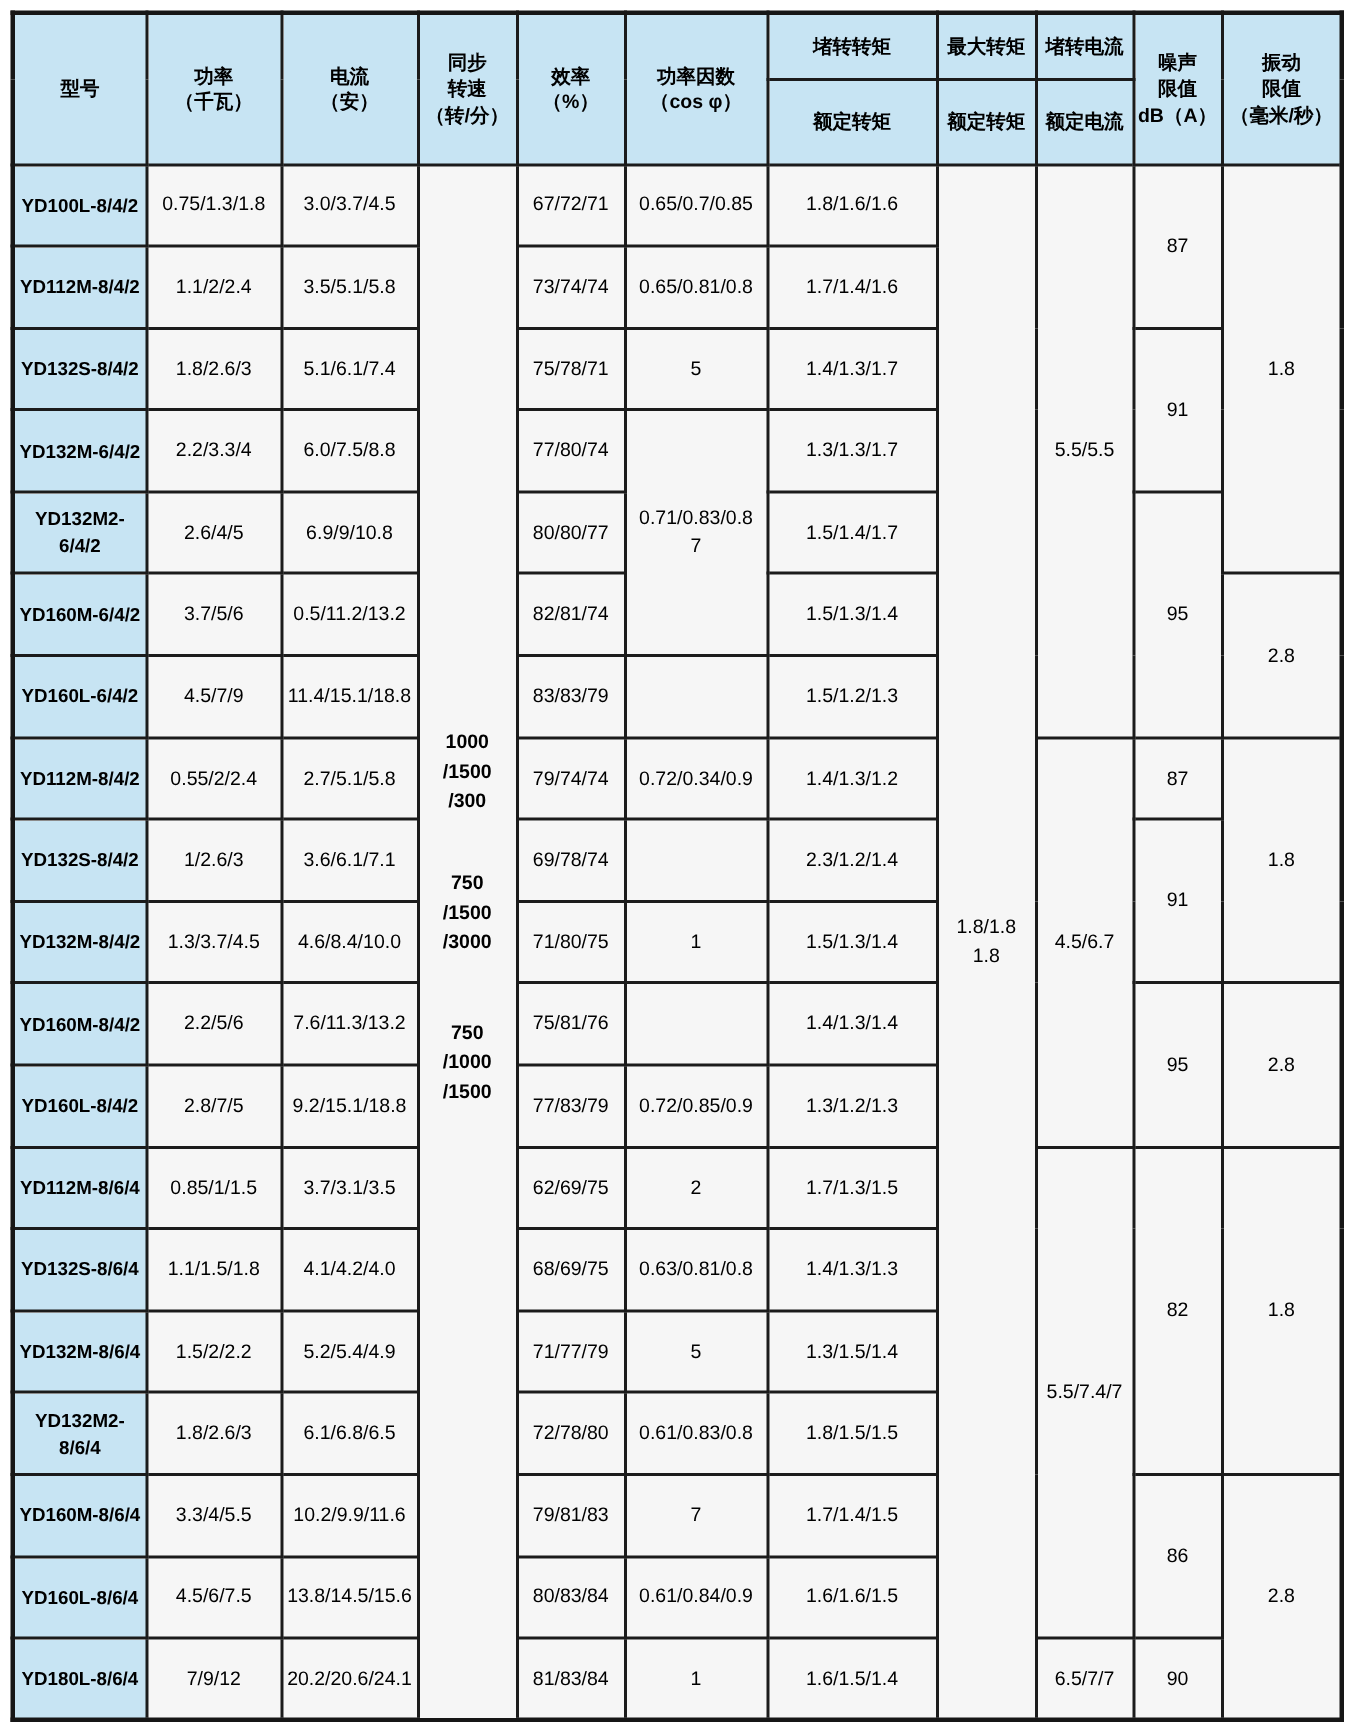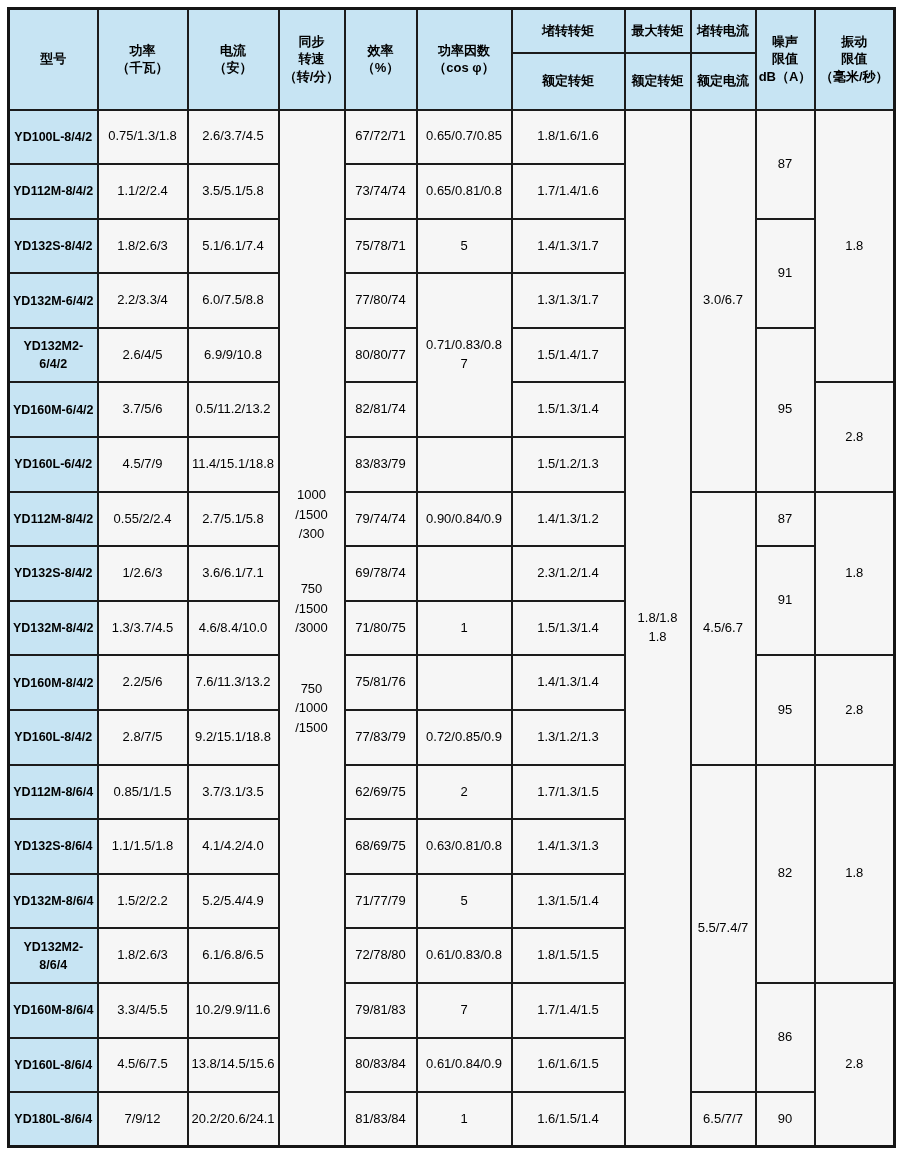--- a/index.html
+++ b/index.html
@@ -83,7 +83,7 @@
         <tr>
           <td class="model">YD100L-8/4/2</td>
           <td>0.75/1.3/1.8</td>
-          <td>2.6/3.7/4.5</td>
+          <td>3.0/3.7/4.5</td>
           <td rowspan="19" class="sync"><div class="sync-wrap"><div class="sync-block" style="top: 39%;">1000
 /1500
 /300</div><div class="sync-block" style="top: 48.1%;">750

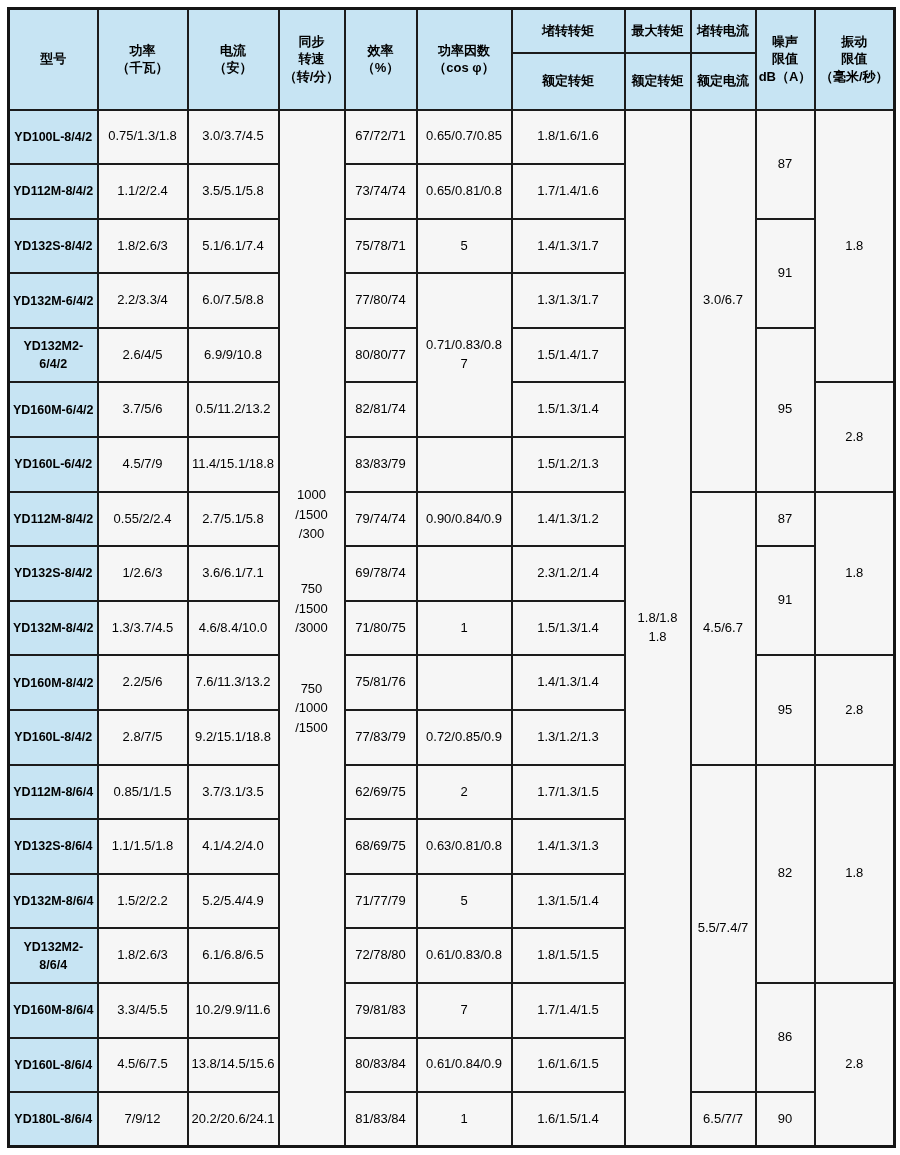--- a/index.html
+++ b/index.html
@@ -96,7 +96,7 @@
           <td>1.8/1.6/1.6</td>
           <td rowspan="19">1.8/1.8
 1.8</td>
-          <td rowspan="7">3.0/6.7</td>
+          <td rowspan="7">5.5/5.5</td>
           <td rowspan="2">87</td>
           <td rowspan="5">1.8</td>
         </tr>

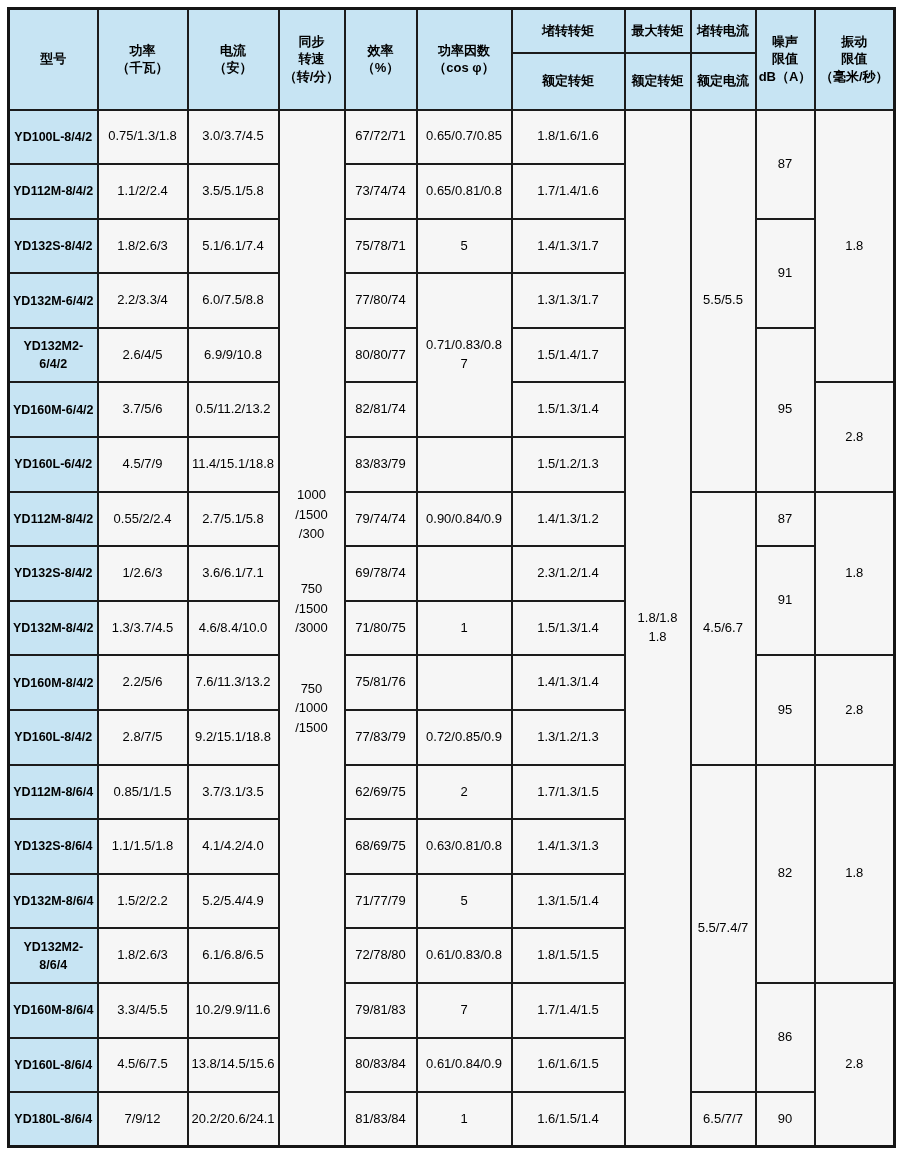--- a/index.html
+++ b/index.html
@@ -24,7 +24,7 @@
   tbody tr{height:54.6px;}
   td.model{background:#c7e4f3;font-weight:bold;font-size:12.5px;}
   td.sync{position:relative;}
-  .sync-wrap{position:absolute;inset:0;}
+  .sync-wrap{position:absolute;inset:0;font-weight:bold;}
   .sync-block{
     position:absolute;left:0;width:100%;
     transform:translateY(-50%);

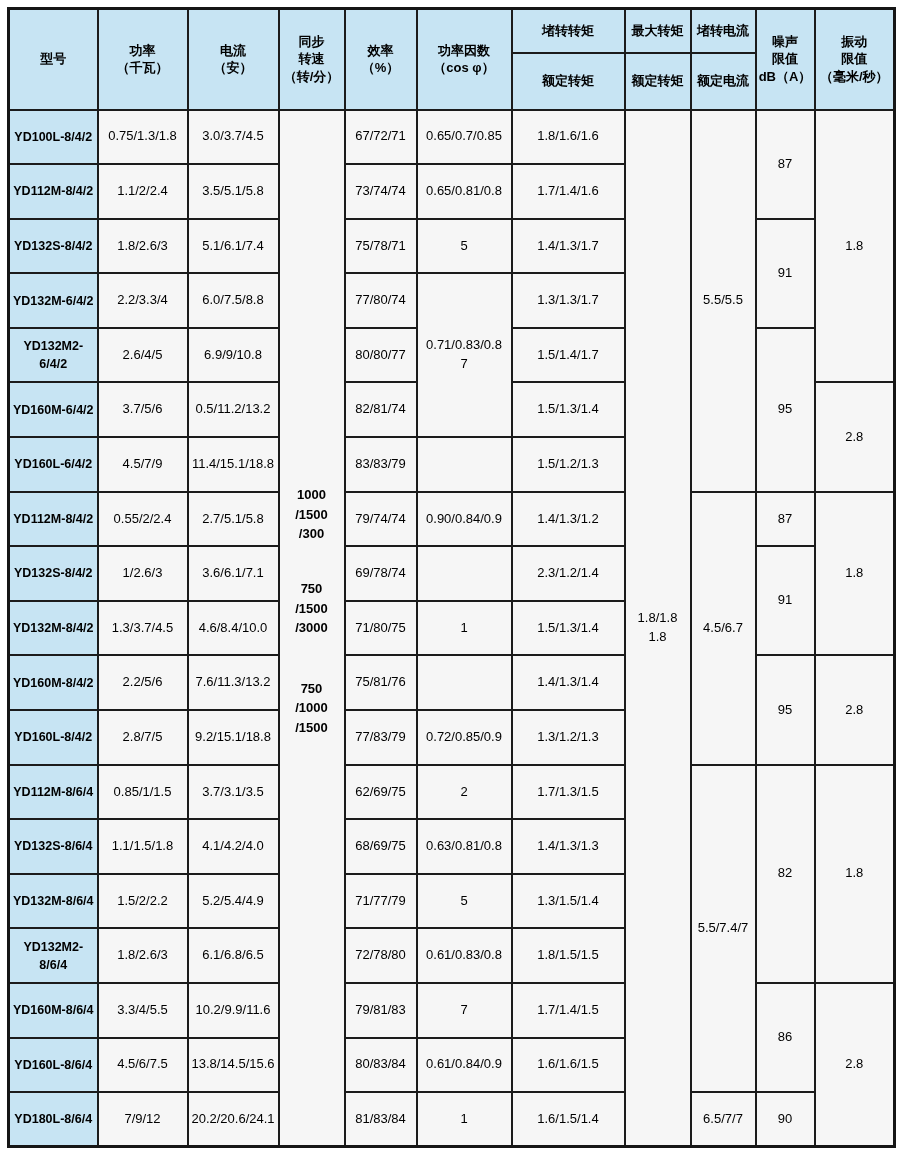--- a/index.html
+++ b/index.html
@@ -155,7 +155,7 @@
           <td>0.55/2/2.4</td>
           <td>2.7/5.1/5.8</td>
           <td>79/74/74</td>
-          <td>0.90/0.84/0.9</td>
+          <td>0.72/0.34/0.9</td>
           <td>1.4/1.3/1.2</td>
           <td rowspan="5">4.5/6.7</td>
           <td>87</td>

